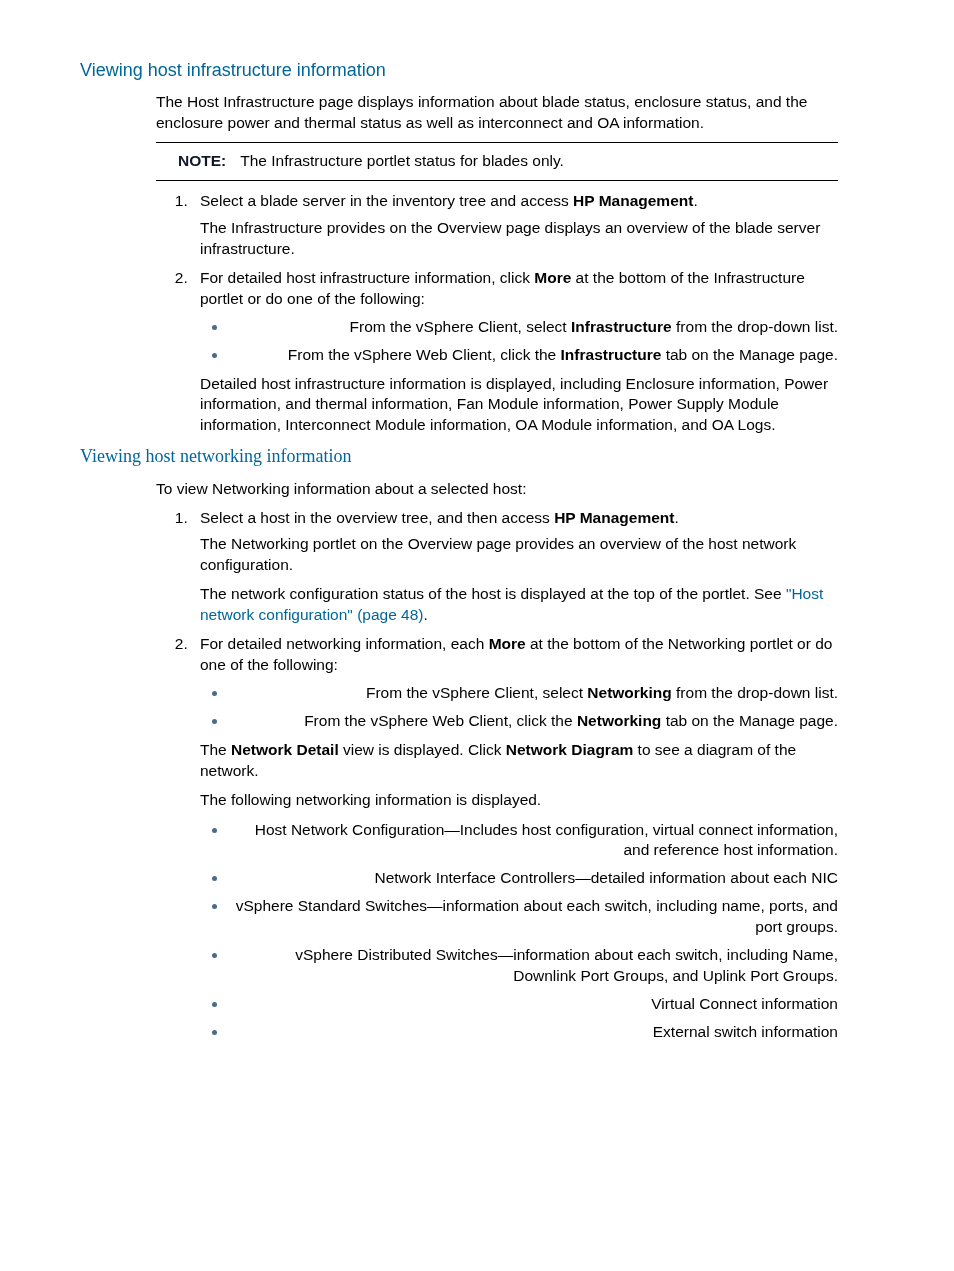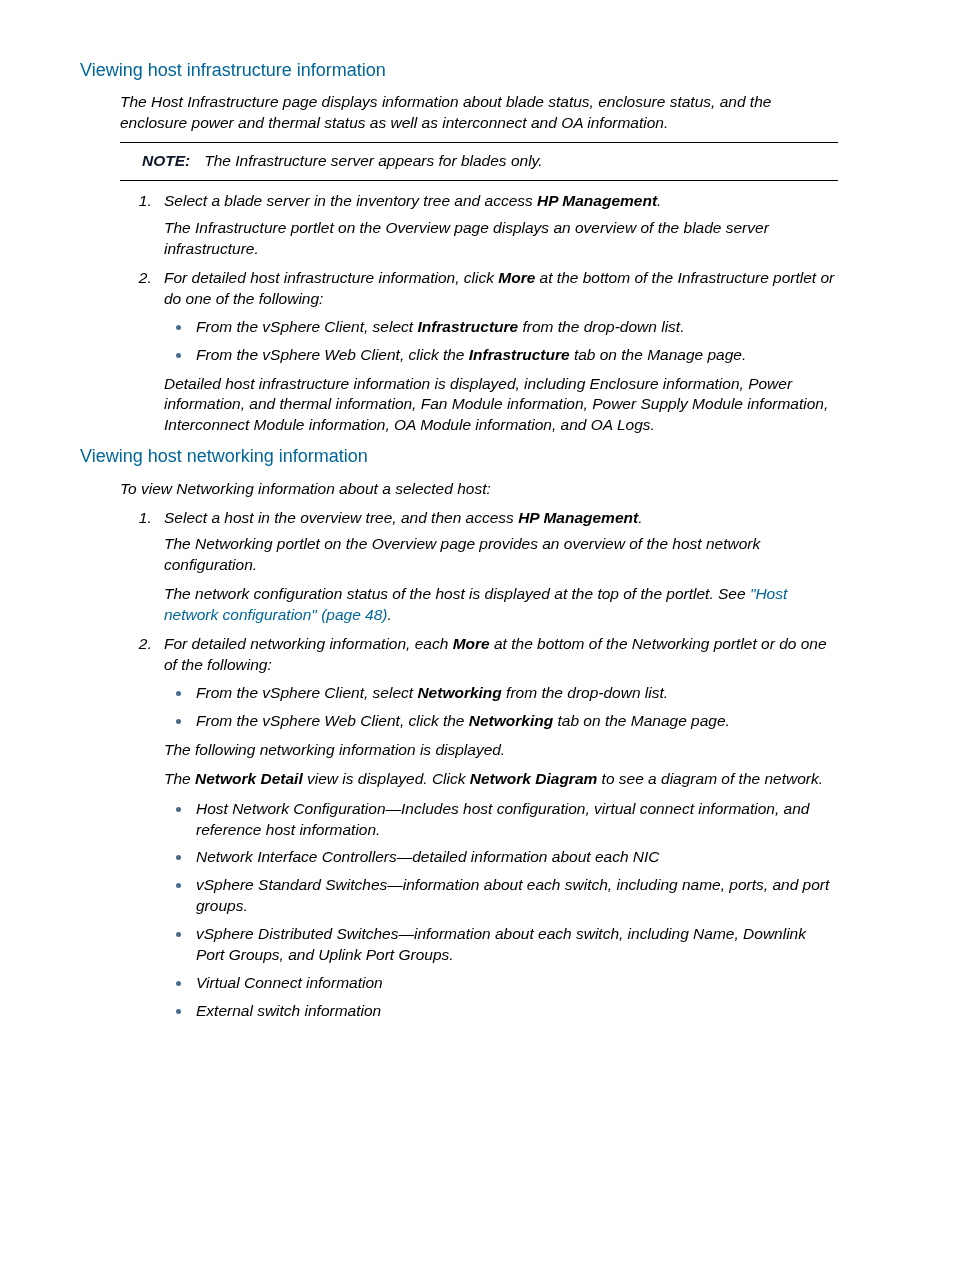--- a/index.html
+++ b/index.html
@@ -24,9 +24,8 @@
   .heading.second {
   }
   .content-block {
-    margin-left: 40px;
+    margin-left: 76px;
     margin-right: 0px;
-    font-style: italic;
   }
   .para {
     margin: 0 0 8px 0;

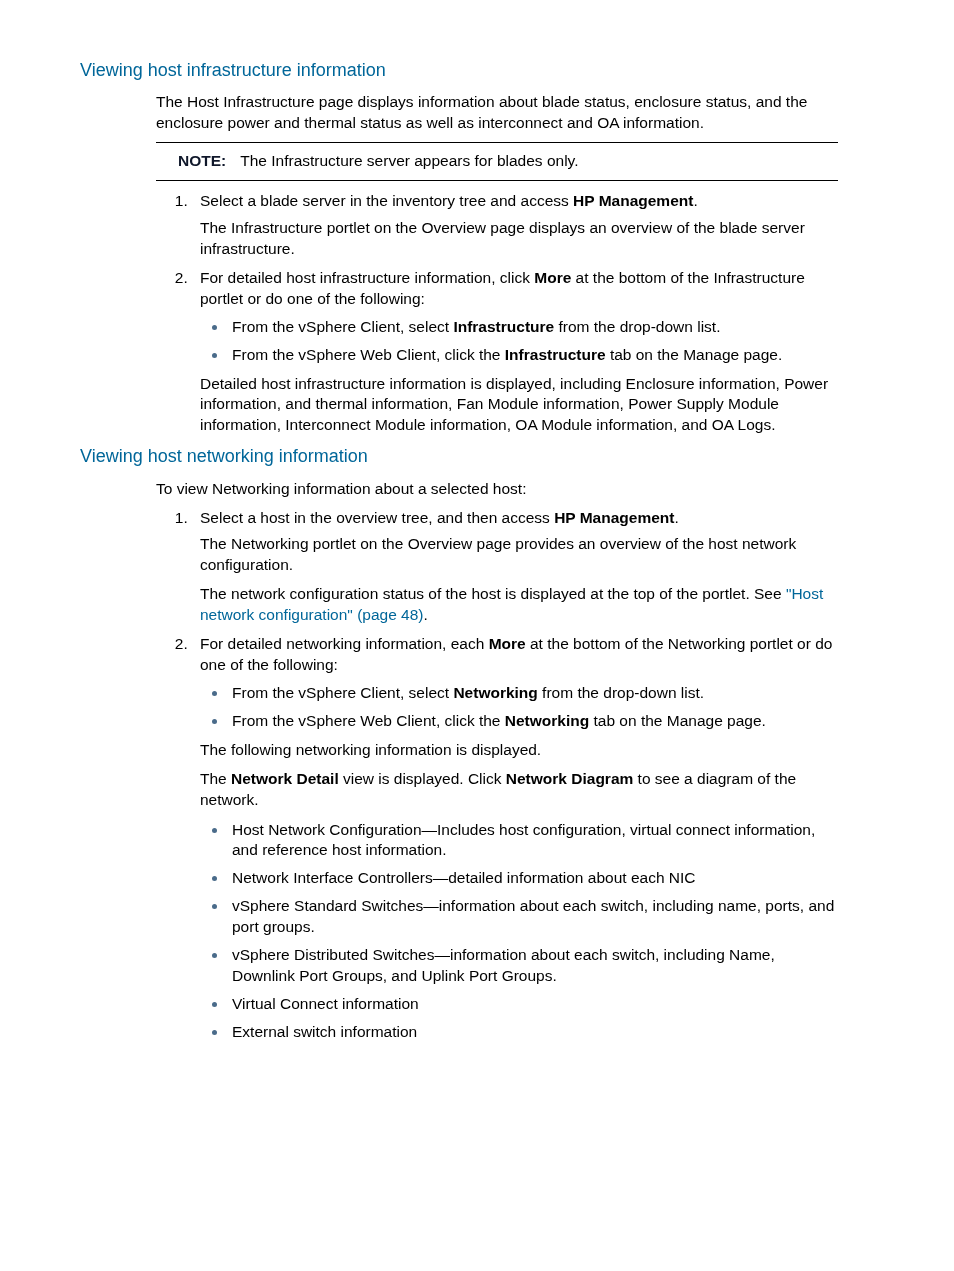--- a/index.html
+++ b/index.html
@@ -82,7 +82,7 @@
     <p class="para">The Host Infrastructure page displays information about blade status, enclosure status, and the enclosure power and thermal status as well as interconnect and OA information.</p>
 
     <div class="note-wrap">
-      <span class="note-label">NOTE:</span><span>The Infrastructure server appears for blades only.</span>
+      <span class="note-label">NOTE:</span><span>The Infrastructure portlet status for blades only.</span>
     </div>
 
 

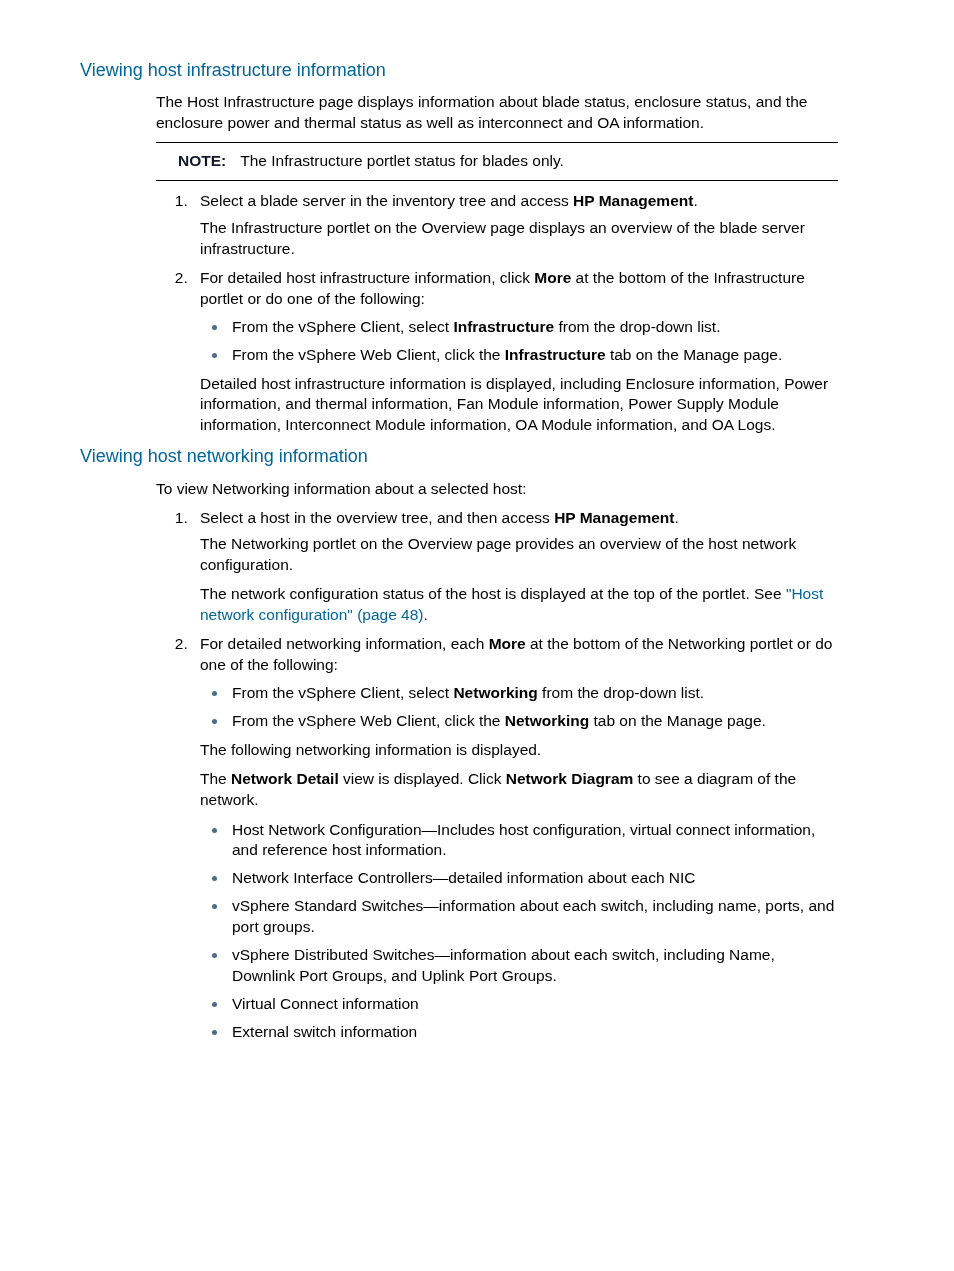--- a/index.html
+++ b/index.html
@@ -89,7 +89,7 @@
     <ol class="num">
       <li>
         <span>Select a blade server in the inventory tree and access </span><span class="bold">HP Management</span><span>.</span>
-        <p class="li-para">The Infrastructure portlet on the Overview page displays an overview of the blade server infrastructure.</p>
+        <p class="li-para">The Infrastructure provides on the Overview page displays an overview of the blade server infrastructure.</p>
       </li>
       <li>
         <span>For detailed host infrastructure information, click </span><span class="bold">More</span><span> at the bottom of the Infrastructure portlet or do one of the following:</span>

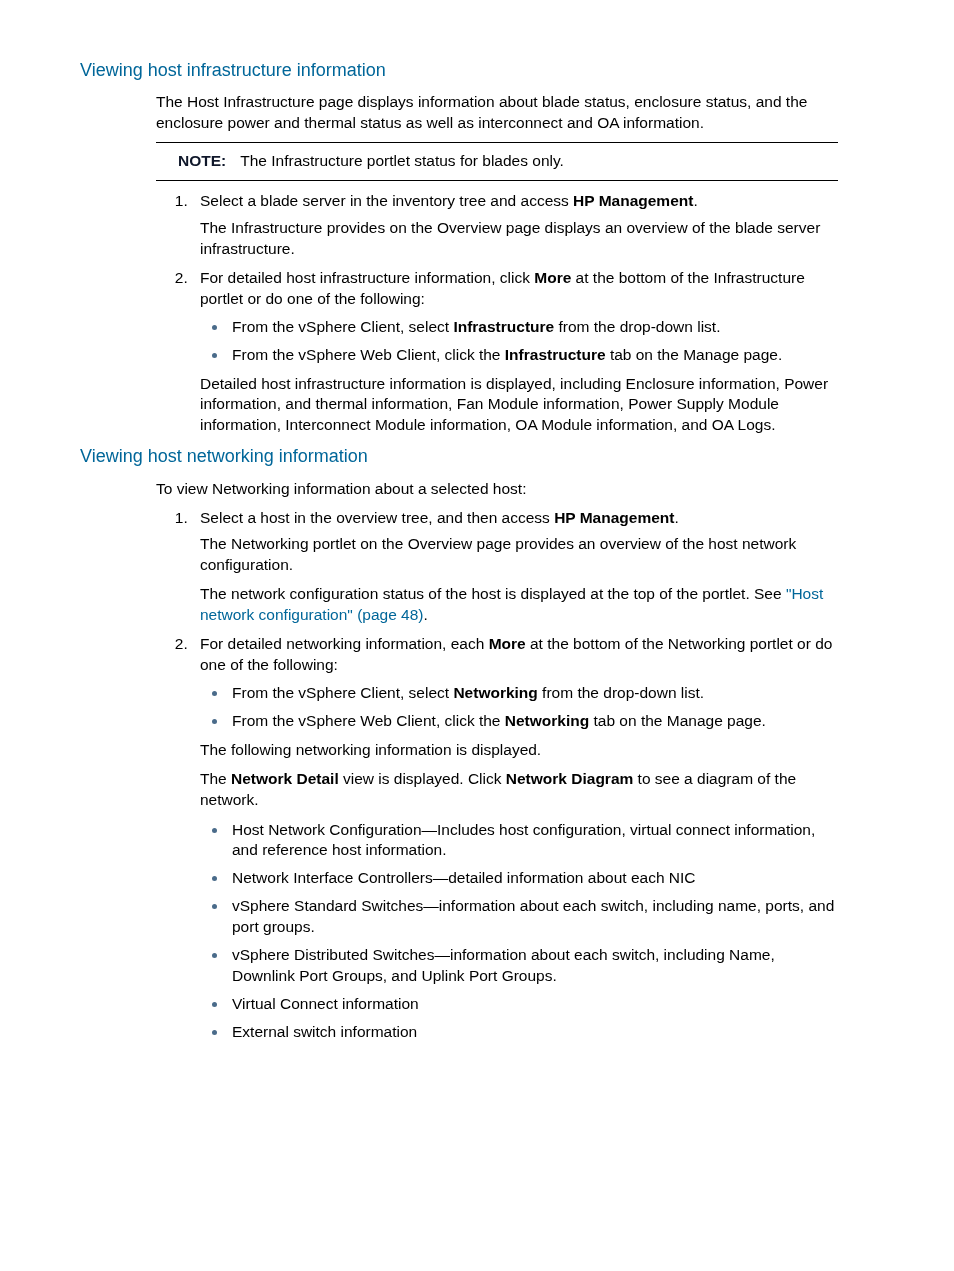--- a/index.html
+++ b/index.html
@@ -63,6 +63,7 @@
   ul.bul > li {
     margin-bottom: 6px;
     padding-left: 4px;
+    text-align: right;
   }
   ul.bul > li::marker {
     color: #4a6b8a;

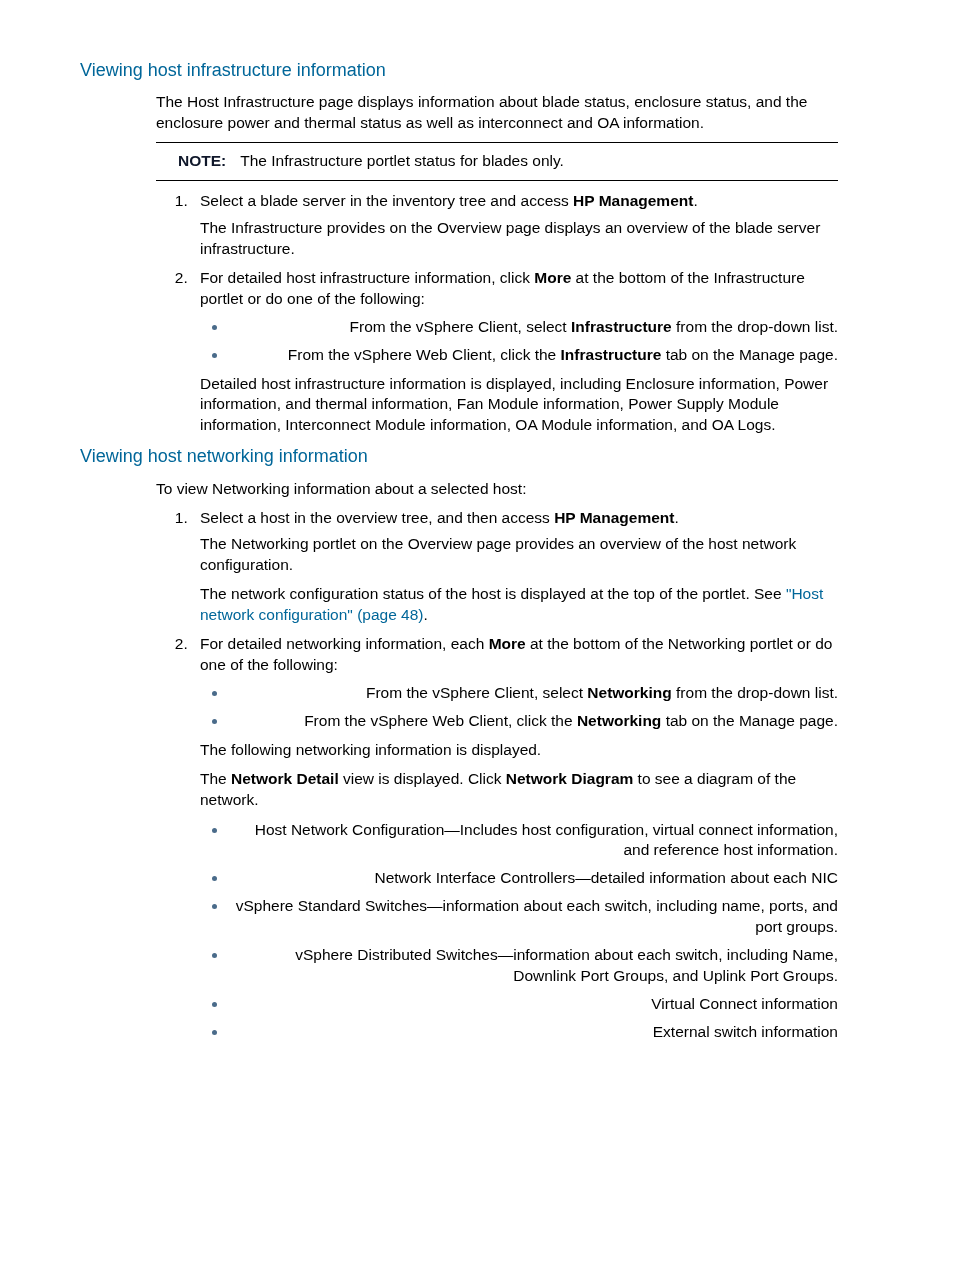--- a/index.html
+++ b/index.html
@@ -22,6 +22,7 @@
     margin: 0 0 10px 0;
   }
   .heading.second {
+    font-family: Liberation Serif, serif;
   }
   .content-block {
     margin-left: 76px;

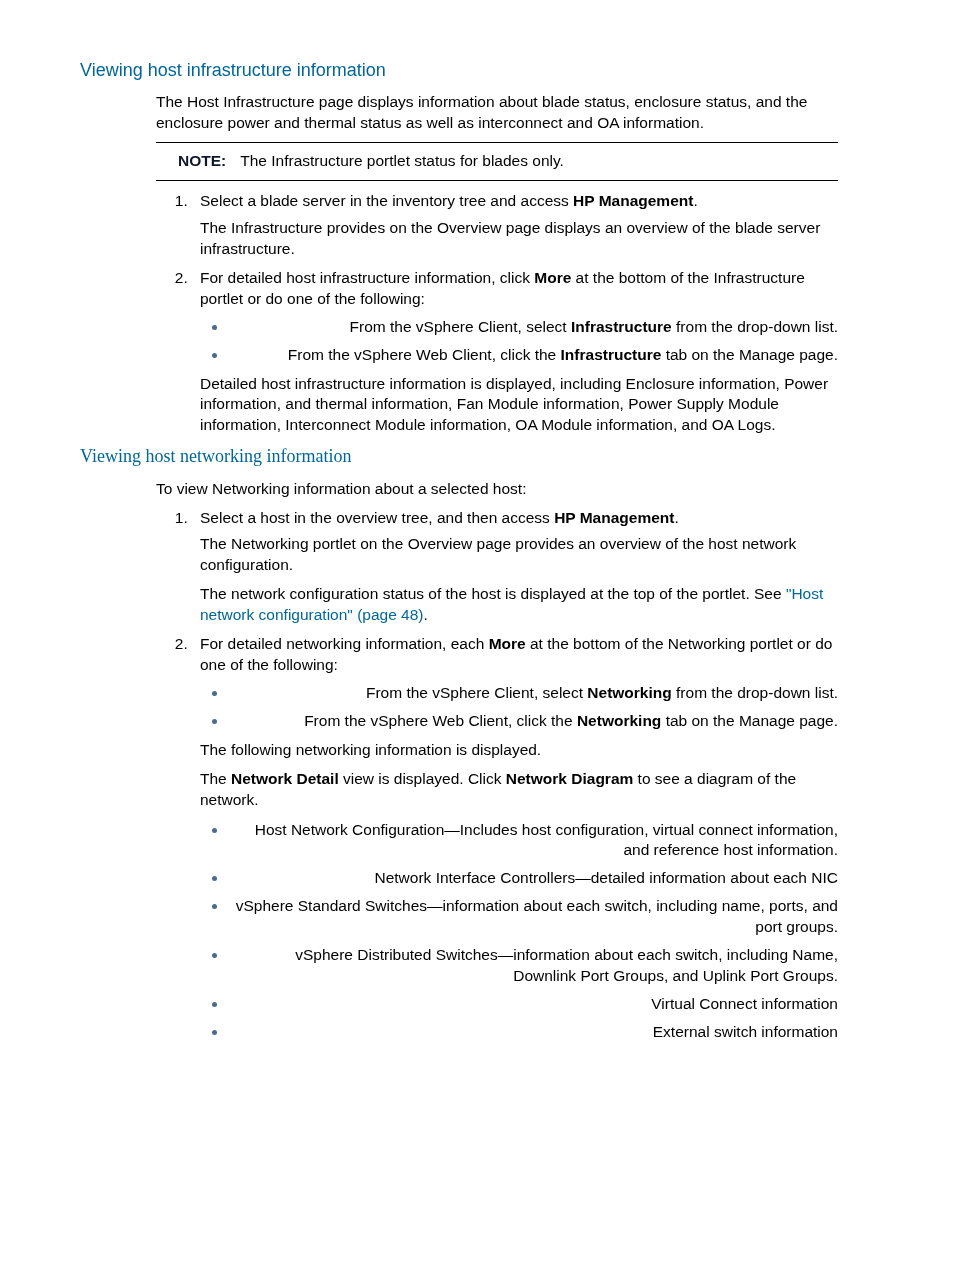--- a/index.html
+++ b/index.html
@@ -131,10 +131,10 @@
             <span>From the vSphere Web Client, click the </span><span class="bold">Networking</span><span> tab on the Manage page.</span>
           </li>
         </ul>
-        <p class="li-para">The following networking information is displayed.</p>
         <p class="li-para">
           <span>The </span><span class="bold">Network Detail</span><span> view is displayed. Click </span><span class="bold">Network Diagram</span><span> to see a diagram of the network.</span>
         </p>
+        <p class="li-para">The following networking information is displayed.</p>
         <ul class="bul">
           <li>Host Network Configuration—Includes host configuration, virtual connect information, and reference host information.</li>
           <li>Network Interface Controllers—detailed information about each NIC</li>

